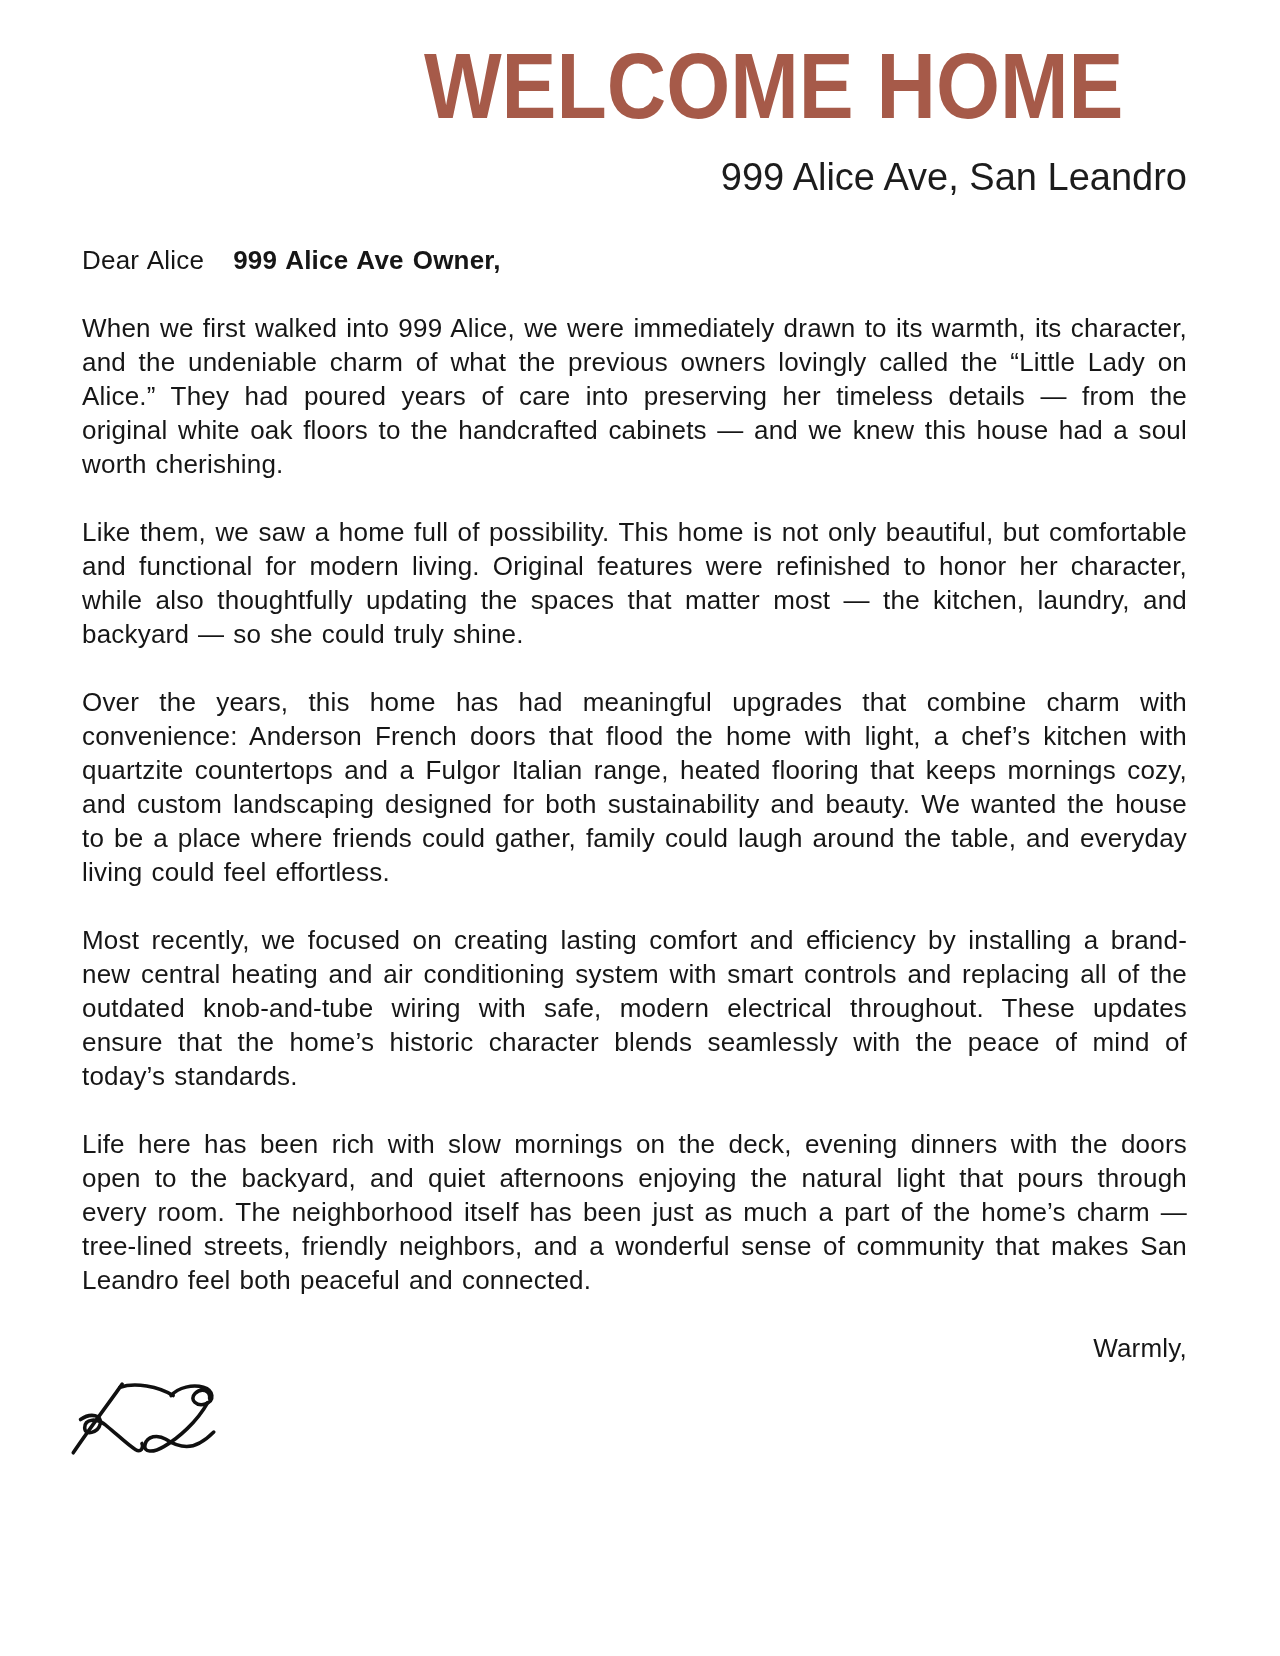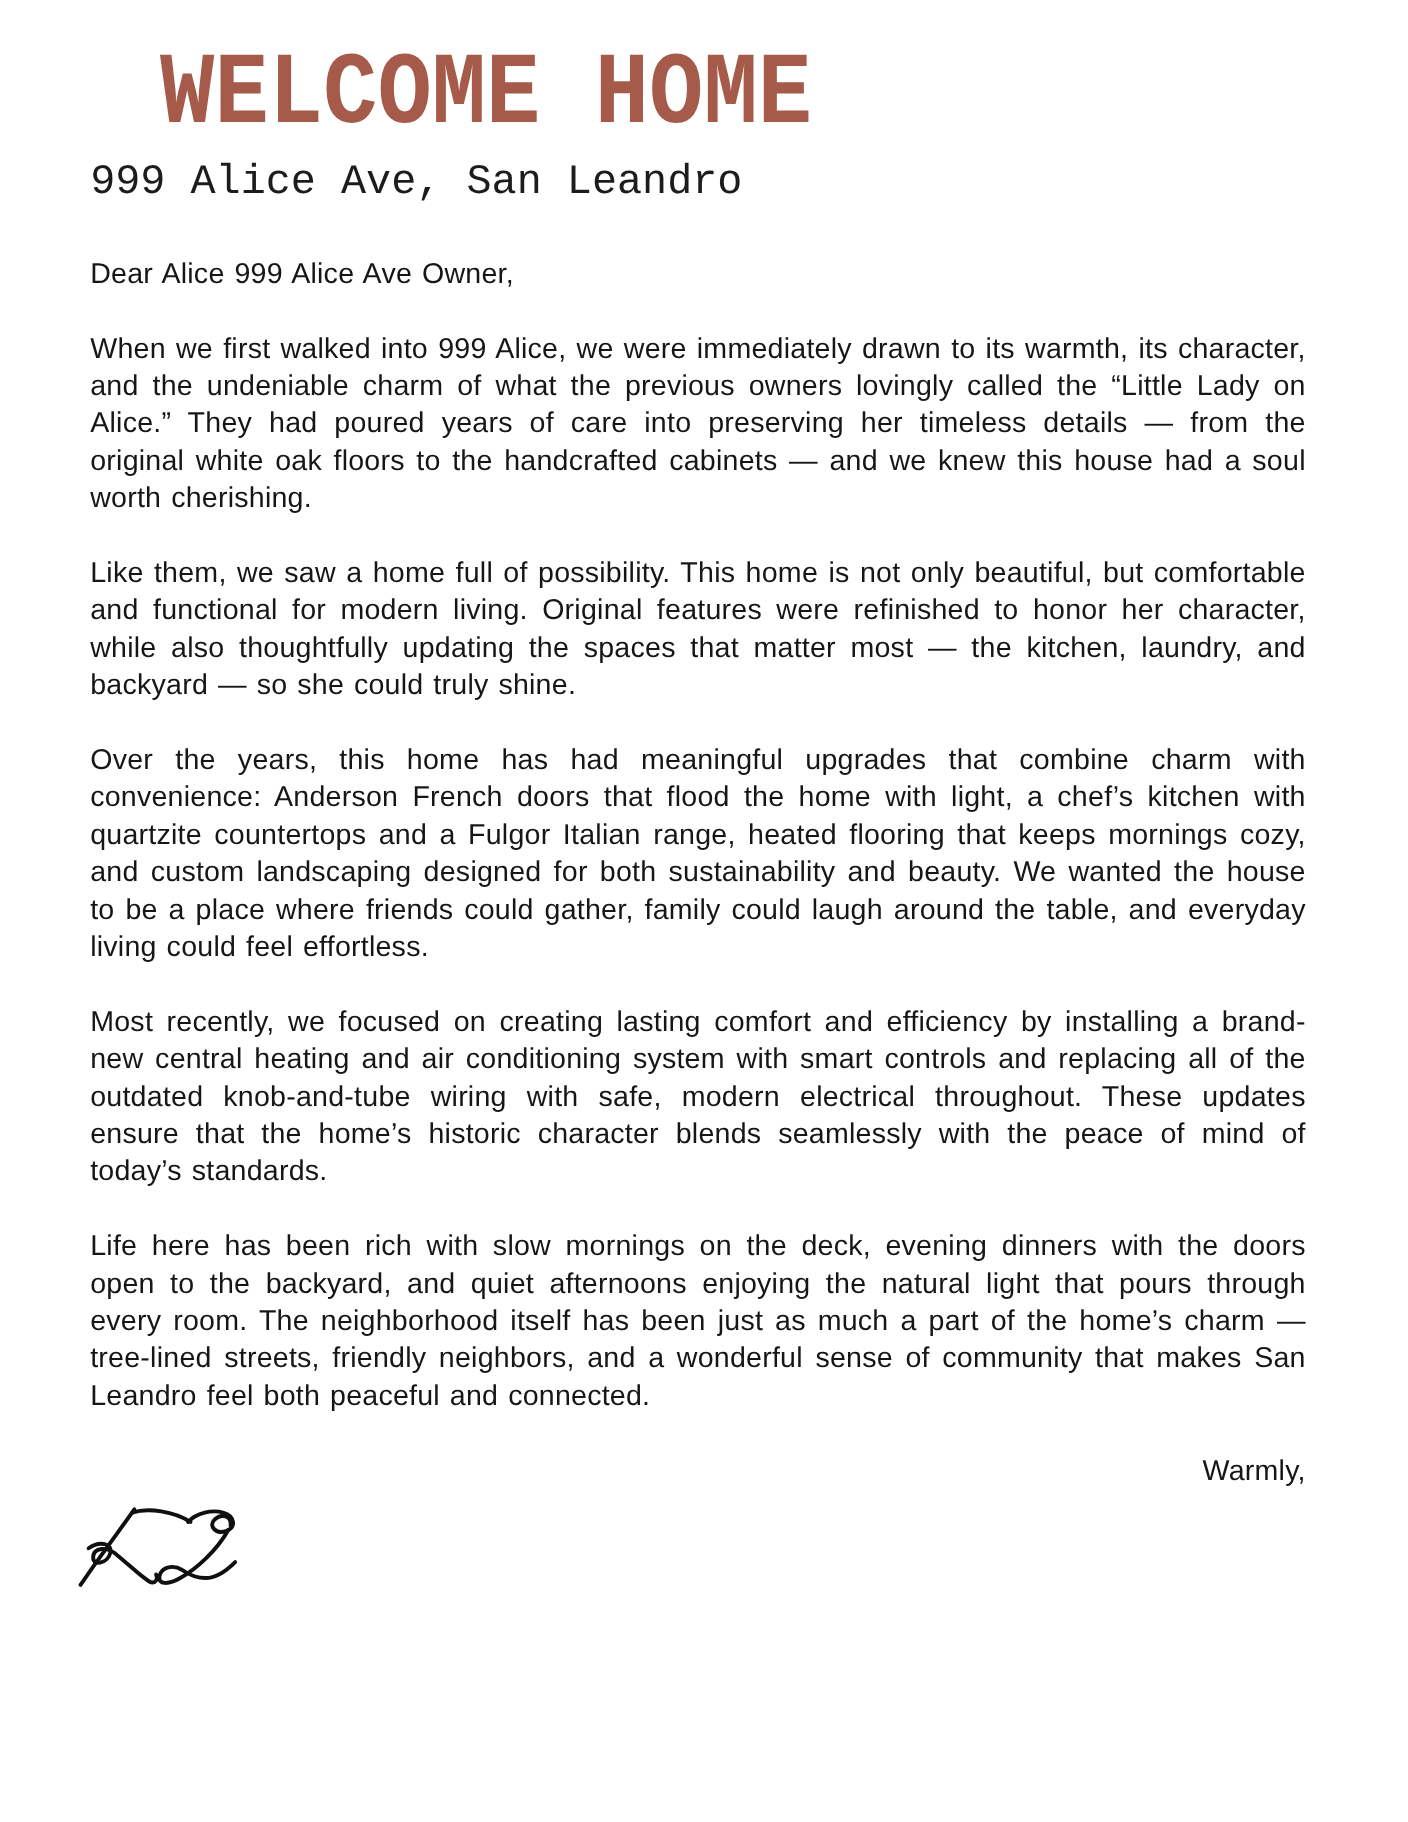--- a/index.html
+++ b/index.html
@@ -22,8 +22,7 @@
     background: #ffffff;
   }
   .letter-header {
-    text-align: left;
-    font-family: Liberation Mono, monospace;
+    text-align: right;
   }
   .page-title {
     margin: 0;

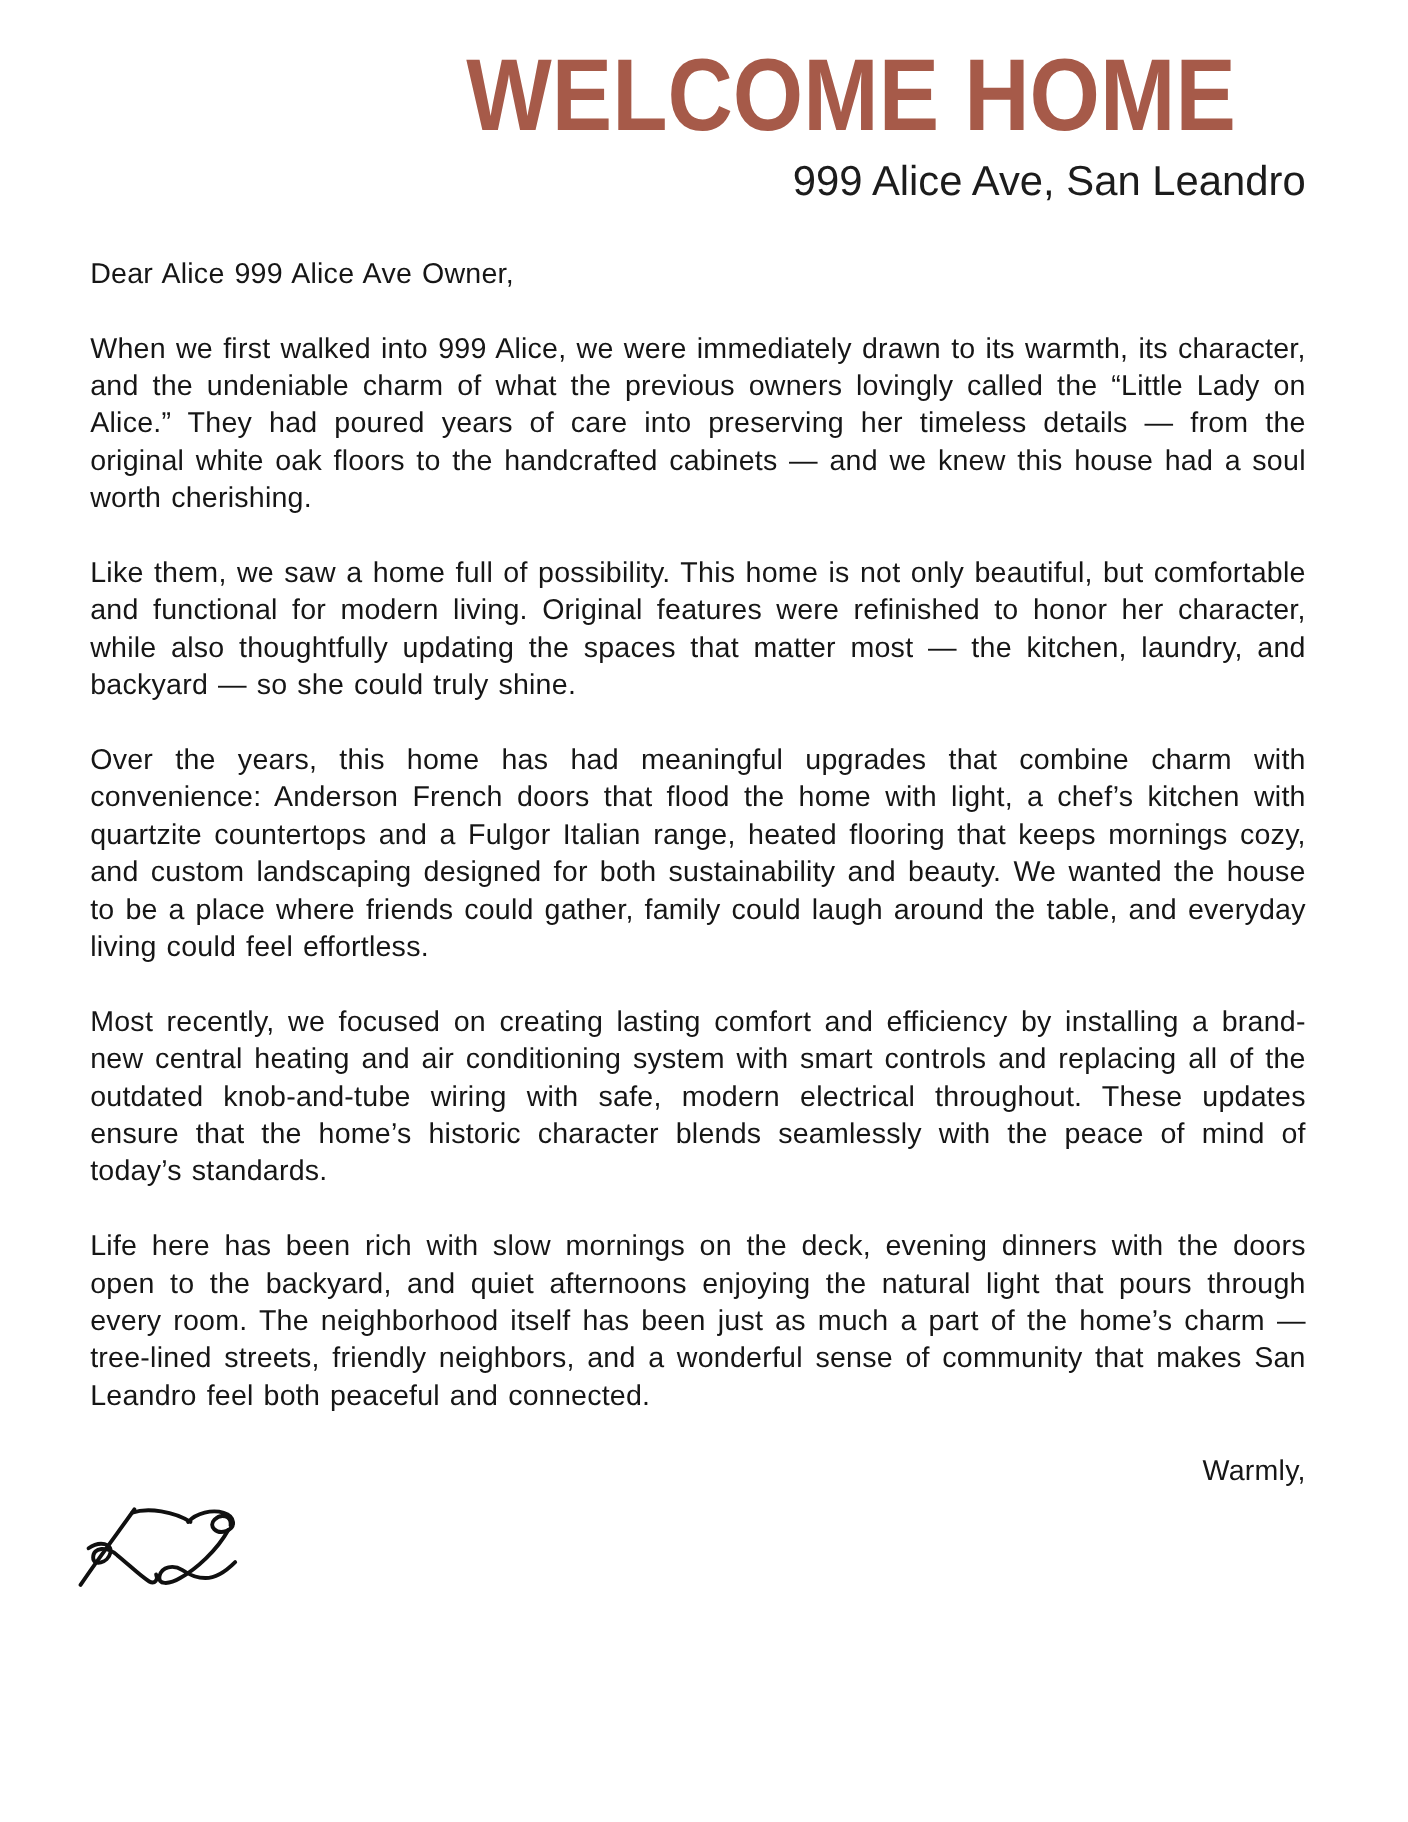--- a/index.html
+++ b/index.html
@@ -35,7 +35,7 @@
     transform-origin: 50% 50%;
   }
   .page-subtitle {
-    margin-top: 12px;
+    margin-top: 24px;
     font-size: 38px;
     line-height: 1.1;
     font-weight: 400;

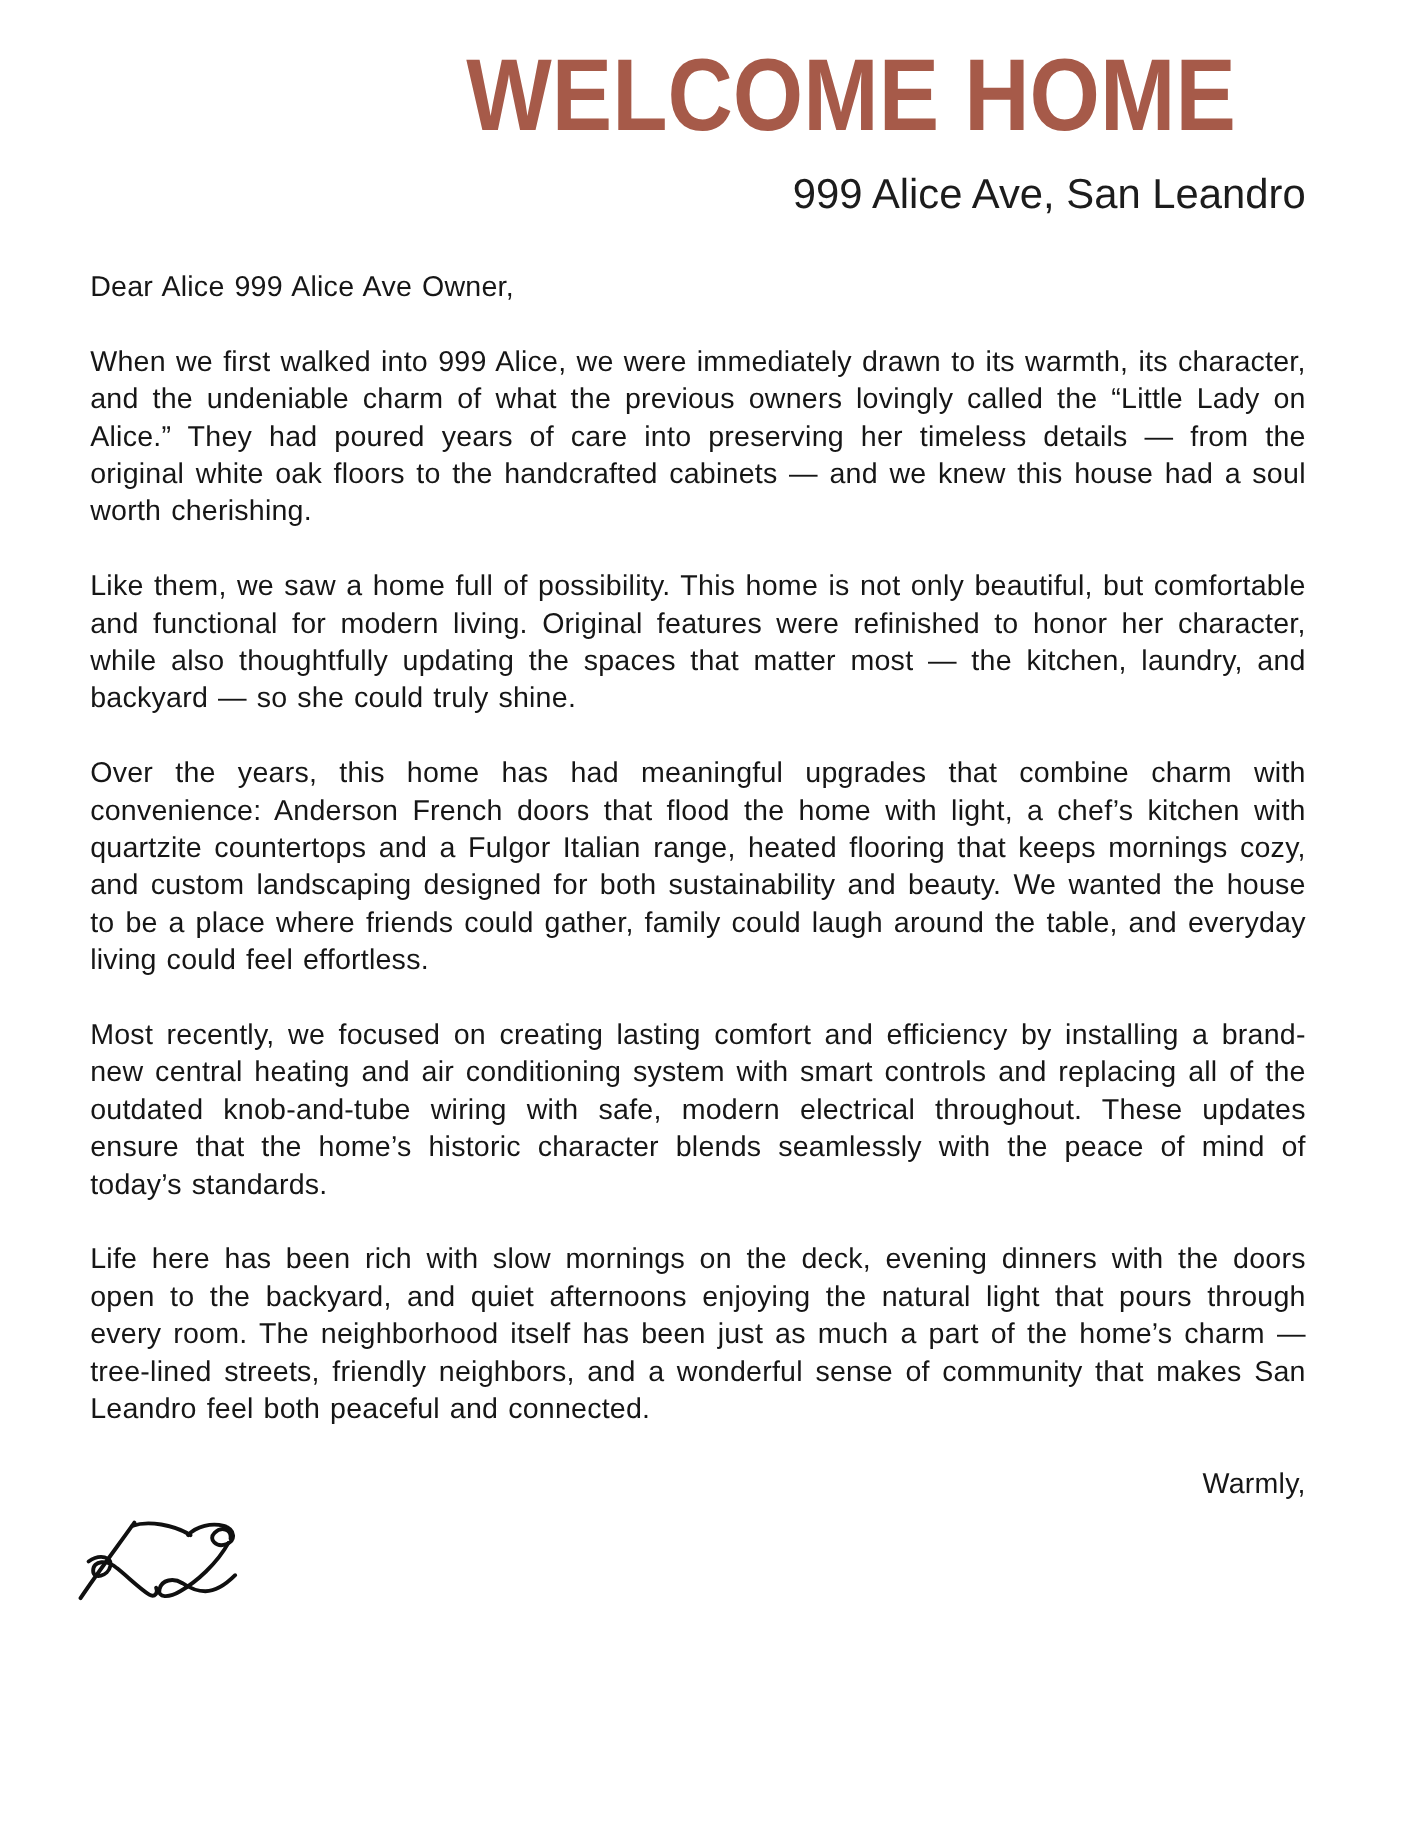--- a/index.html
+++ b/index.html
@@ -56,7 +56,8 @@
     margin-top: 0;
   }
   .salutation strong {
-    font-weight: 400;
+    font-weight: 700;
+    margin-left: 20px;
   }
   .closing {
     text-align: right;

